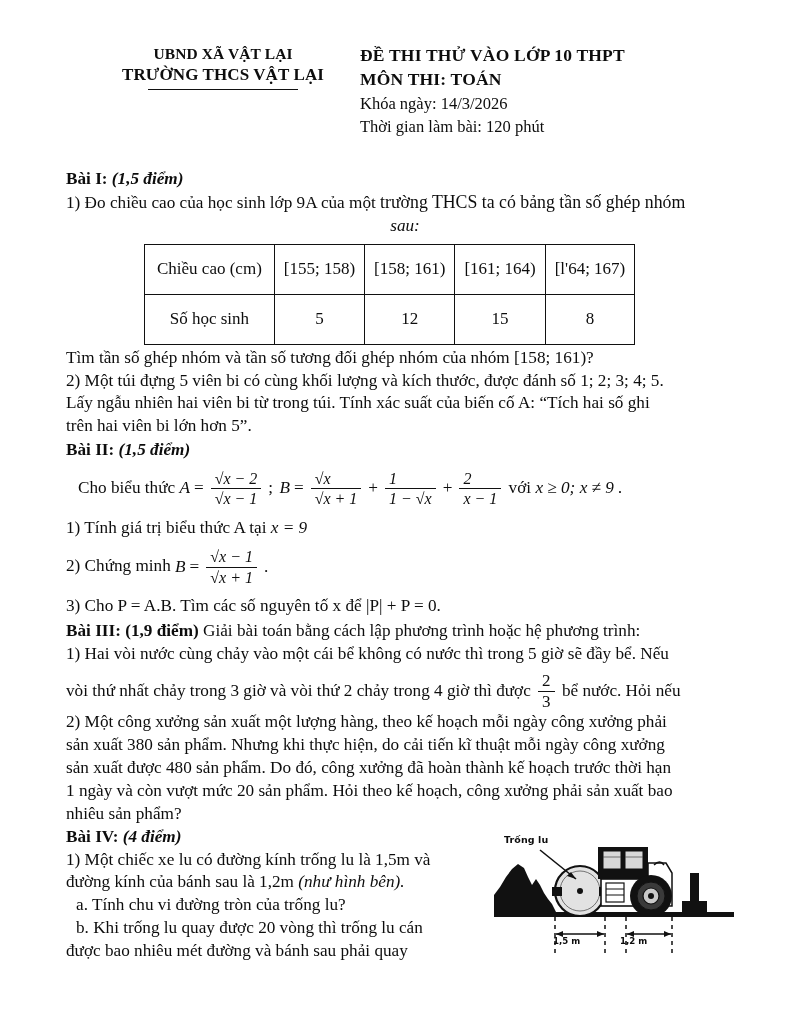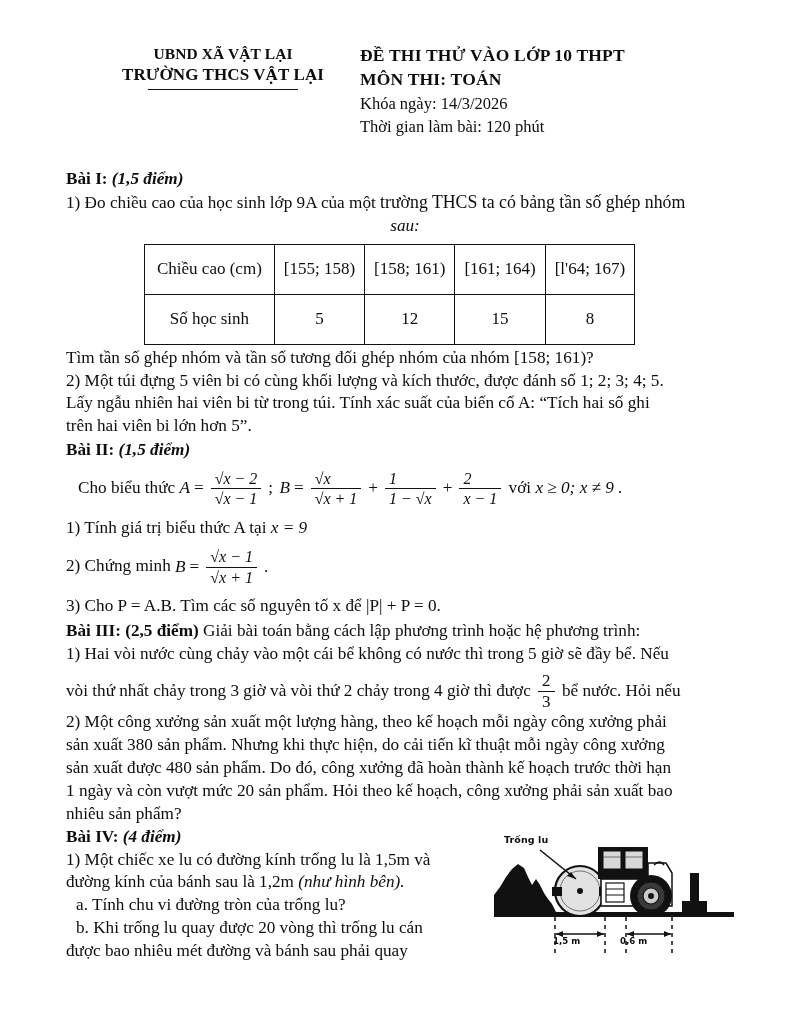--- a/index.html
+++ b/index.html
@@ -254,7 +254,7 @@
     <div class="blk" style="margin-top:2px">
       <p class="ln">
         <span class="heading">Bài III:</span>
-        <span class="pts heading">(2,5 điểm)</span>
+        <span class="pts heading">(1,9 điểm)</span>
         <span>Giải bài toán bằng cách lập phương trình hoặc hệ phương trình:</span>
       </p>
       <p class="ln justify">1) Hai vòi nước cùng chảy vào một cái bể không có nước thì trong 5 giờ sẽ đầy bể. Nếu</p>

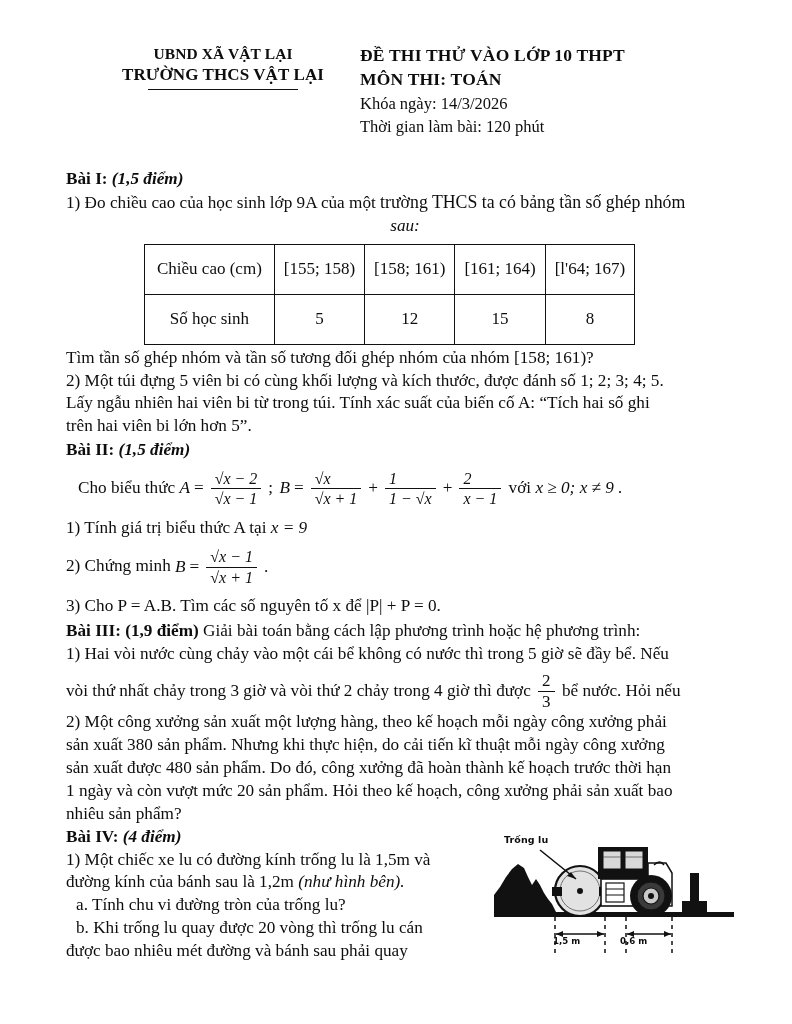--- a/index.html
+++ b/index.html
@@ -344,7 +344,7 @@
     </svg>
     <div class="fig-label">Trống lu</div>
     <div class="dim-label dim1">1,5 m</div>
-    <div class="dim-label dim2">0,6 m</div>
+    <div class="dim-label dim2">1,2 m</div>
   </div>
 
 </div>

